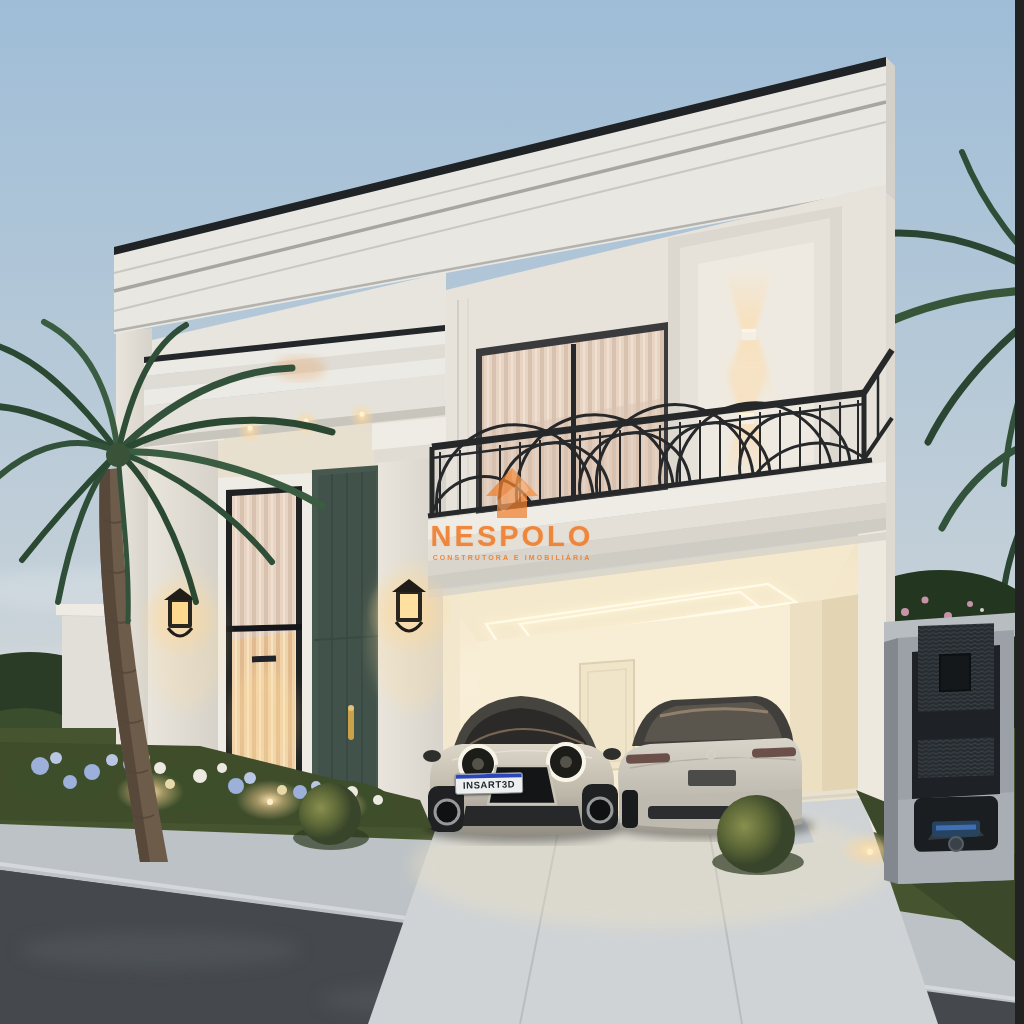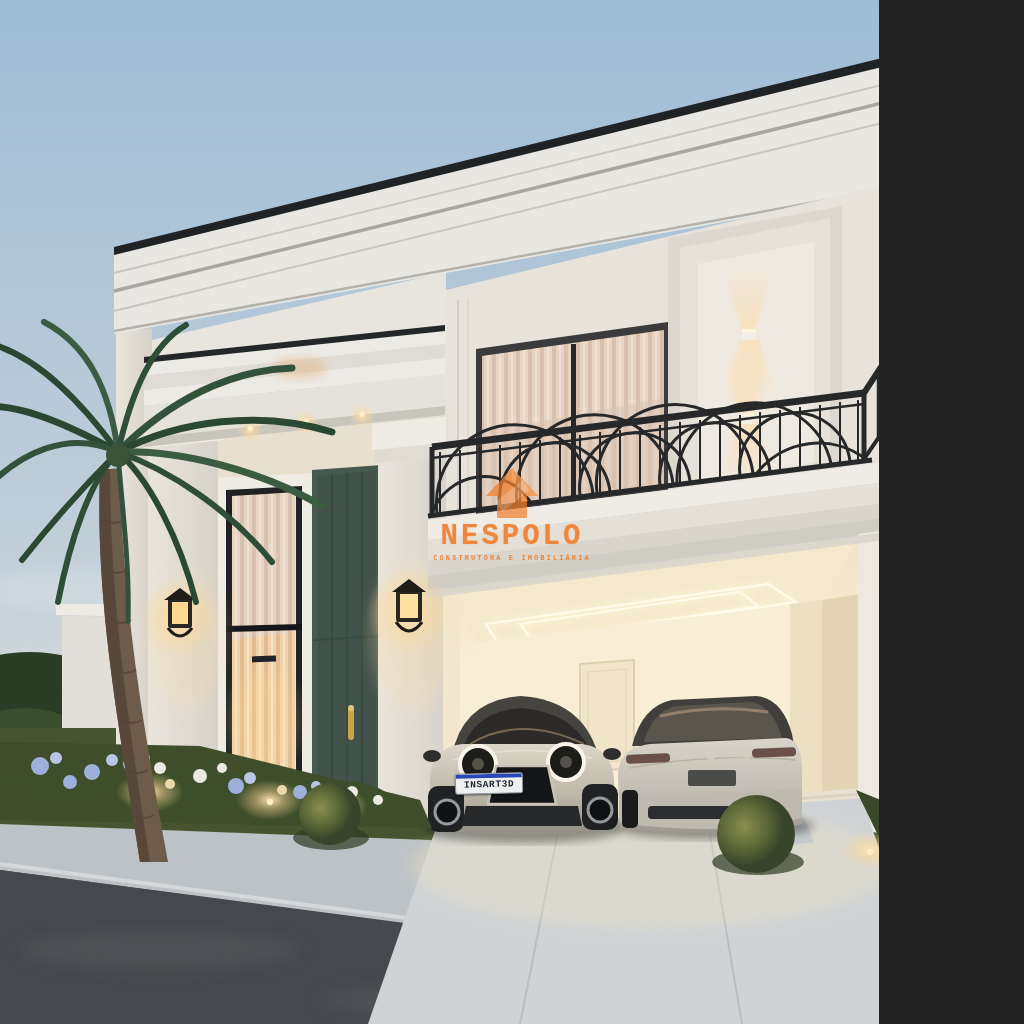--- a/index.html
+++ b/index.html
@@ -4,8 +4,8 @@
 <title>NESPOLO</title>
 <style>
   html,body{margin:0;padding:0;background:#222;}
-  .stage{position:relative;width:879px;height:1024px;overflow:hidden;
-         font-family:Liberation Mono, monospace;background:#b6c8d6;}
+  .stage{position:relative;width:1015px;height:1024px;overflow:hidden;
+         font-family:Liberation Sans, sans-serif;background:#b6c8d6;}
   .stage svg.scene{position:absolute;inset:0;display:block;}
   .watermark{position:absolute;left:424px;top:460px;width:176px;text-align:center;
              color:var(--accent,#EF7F2F);opacity:.92;pointer-events:none;}

